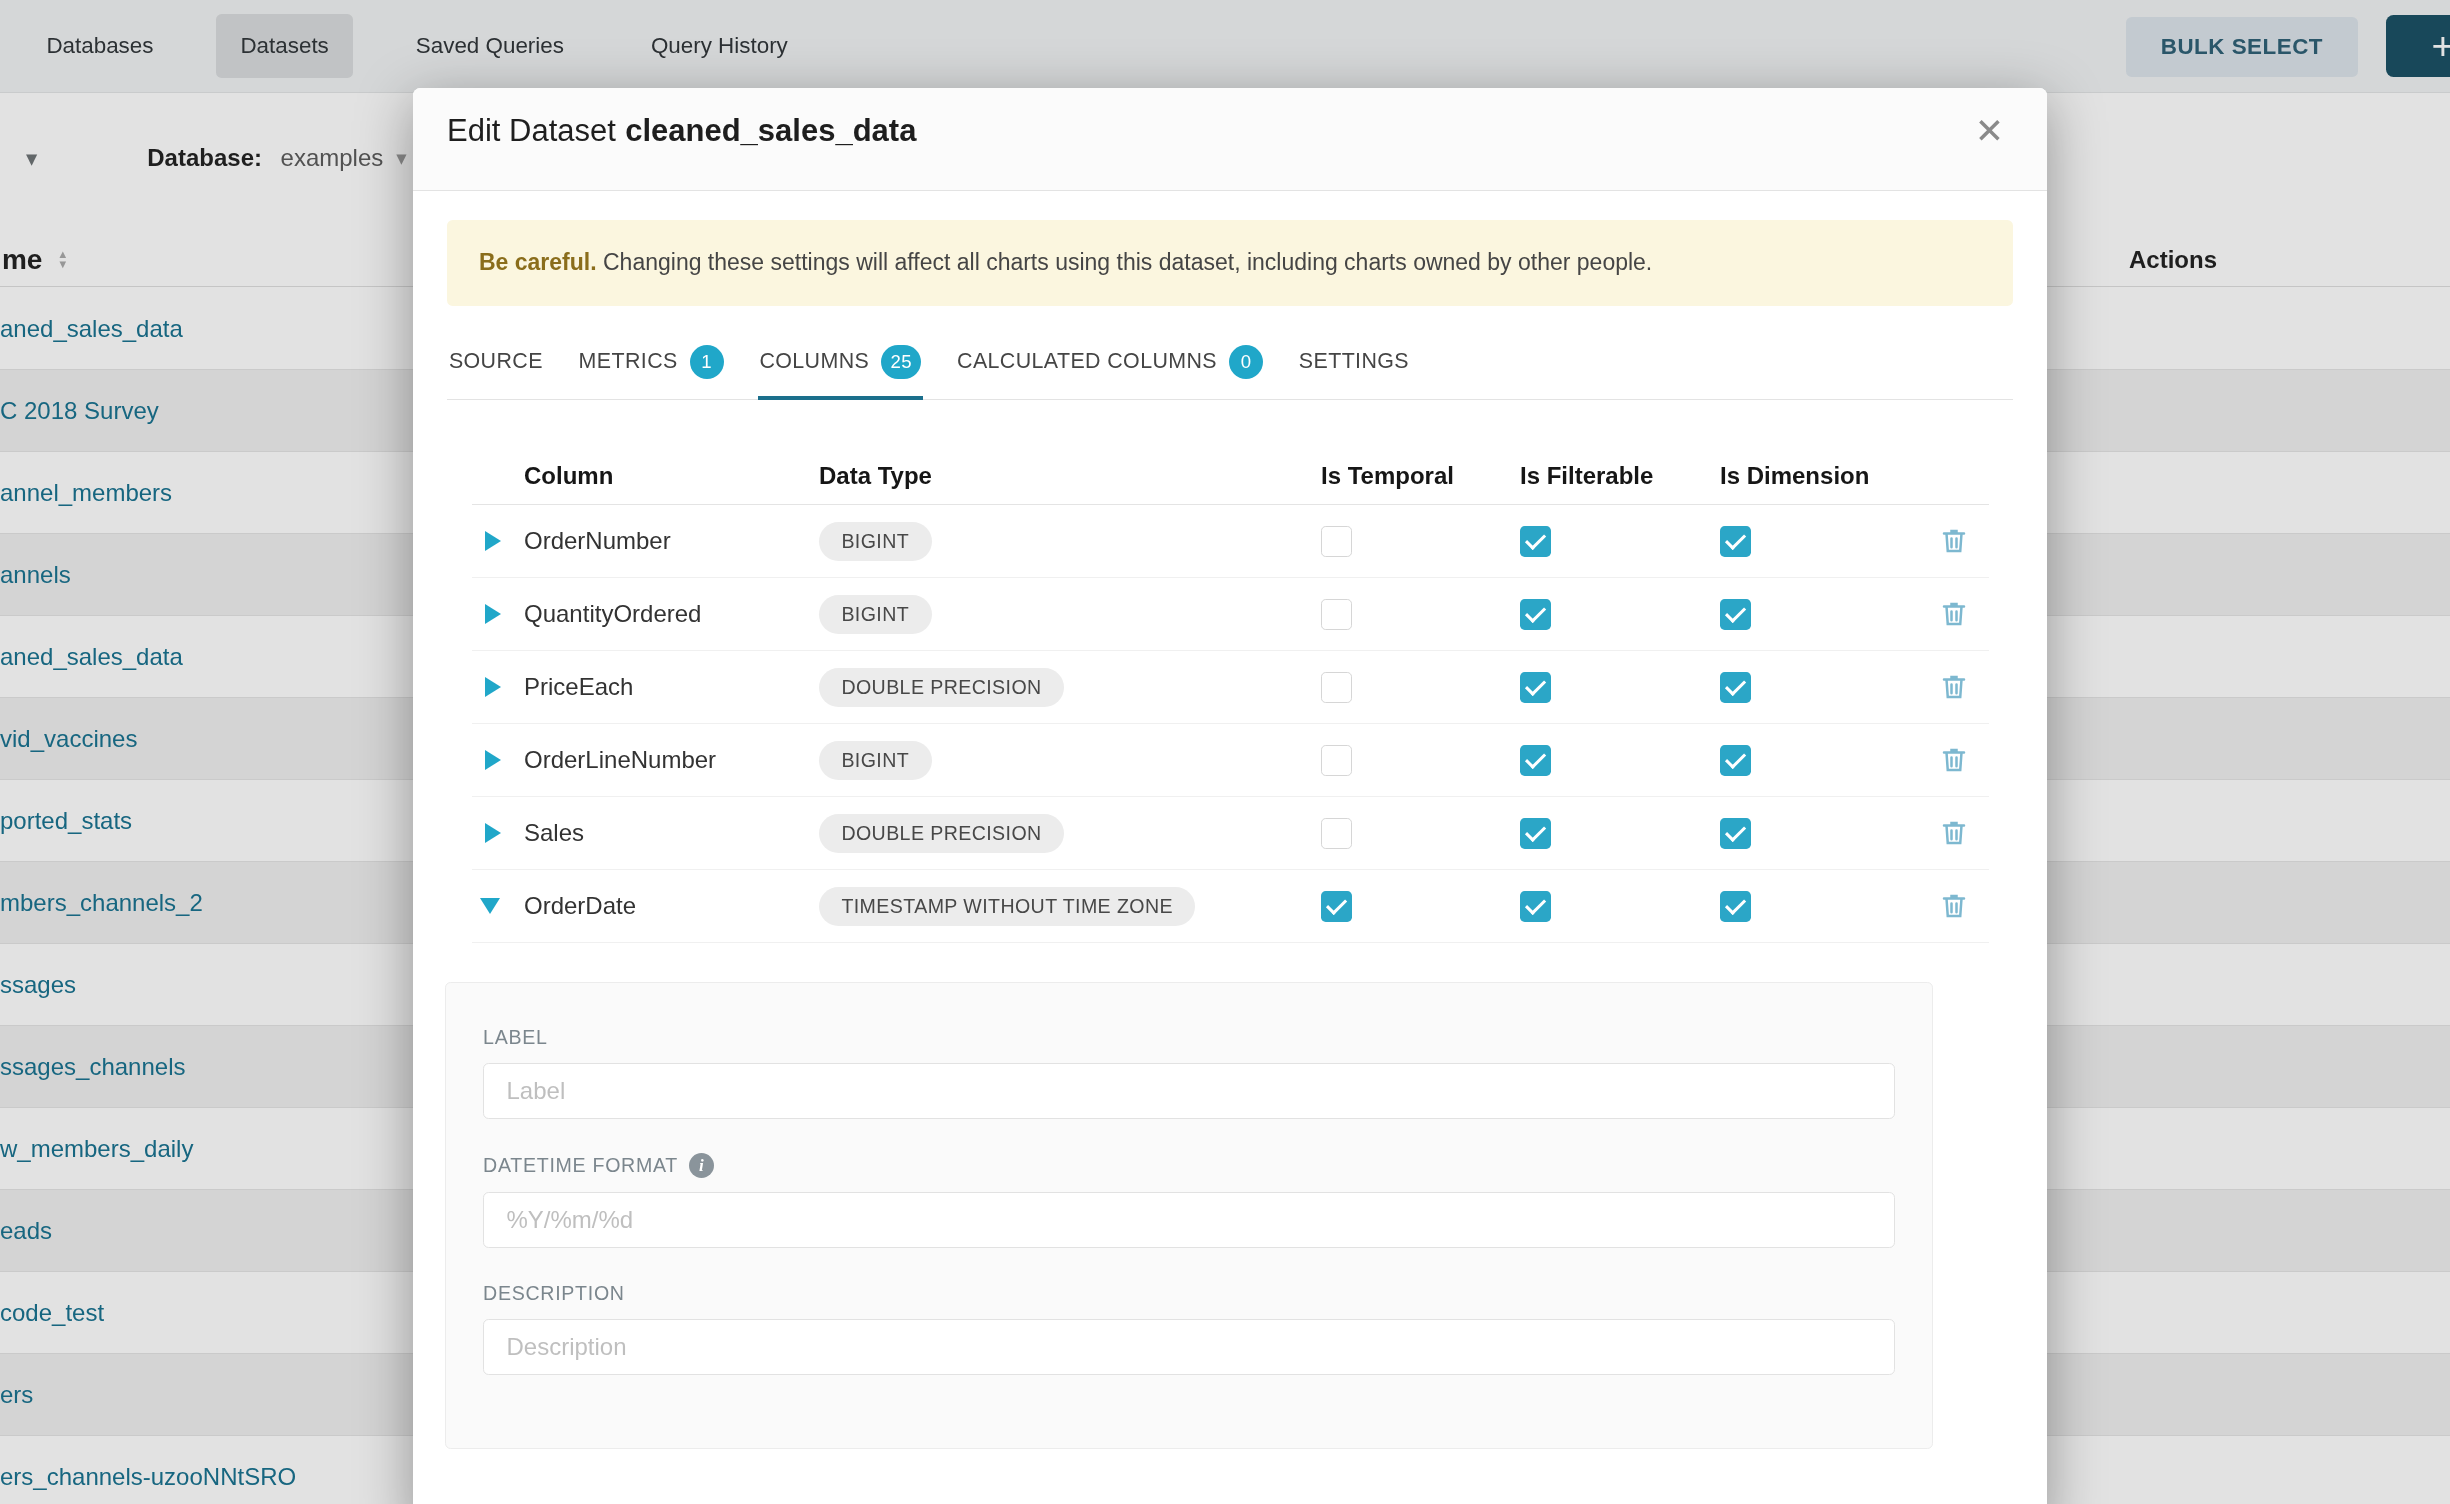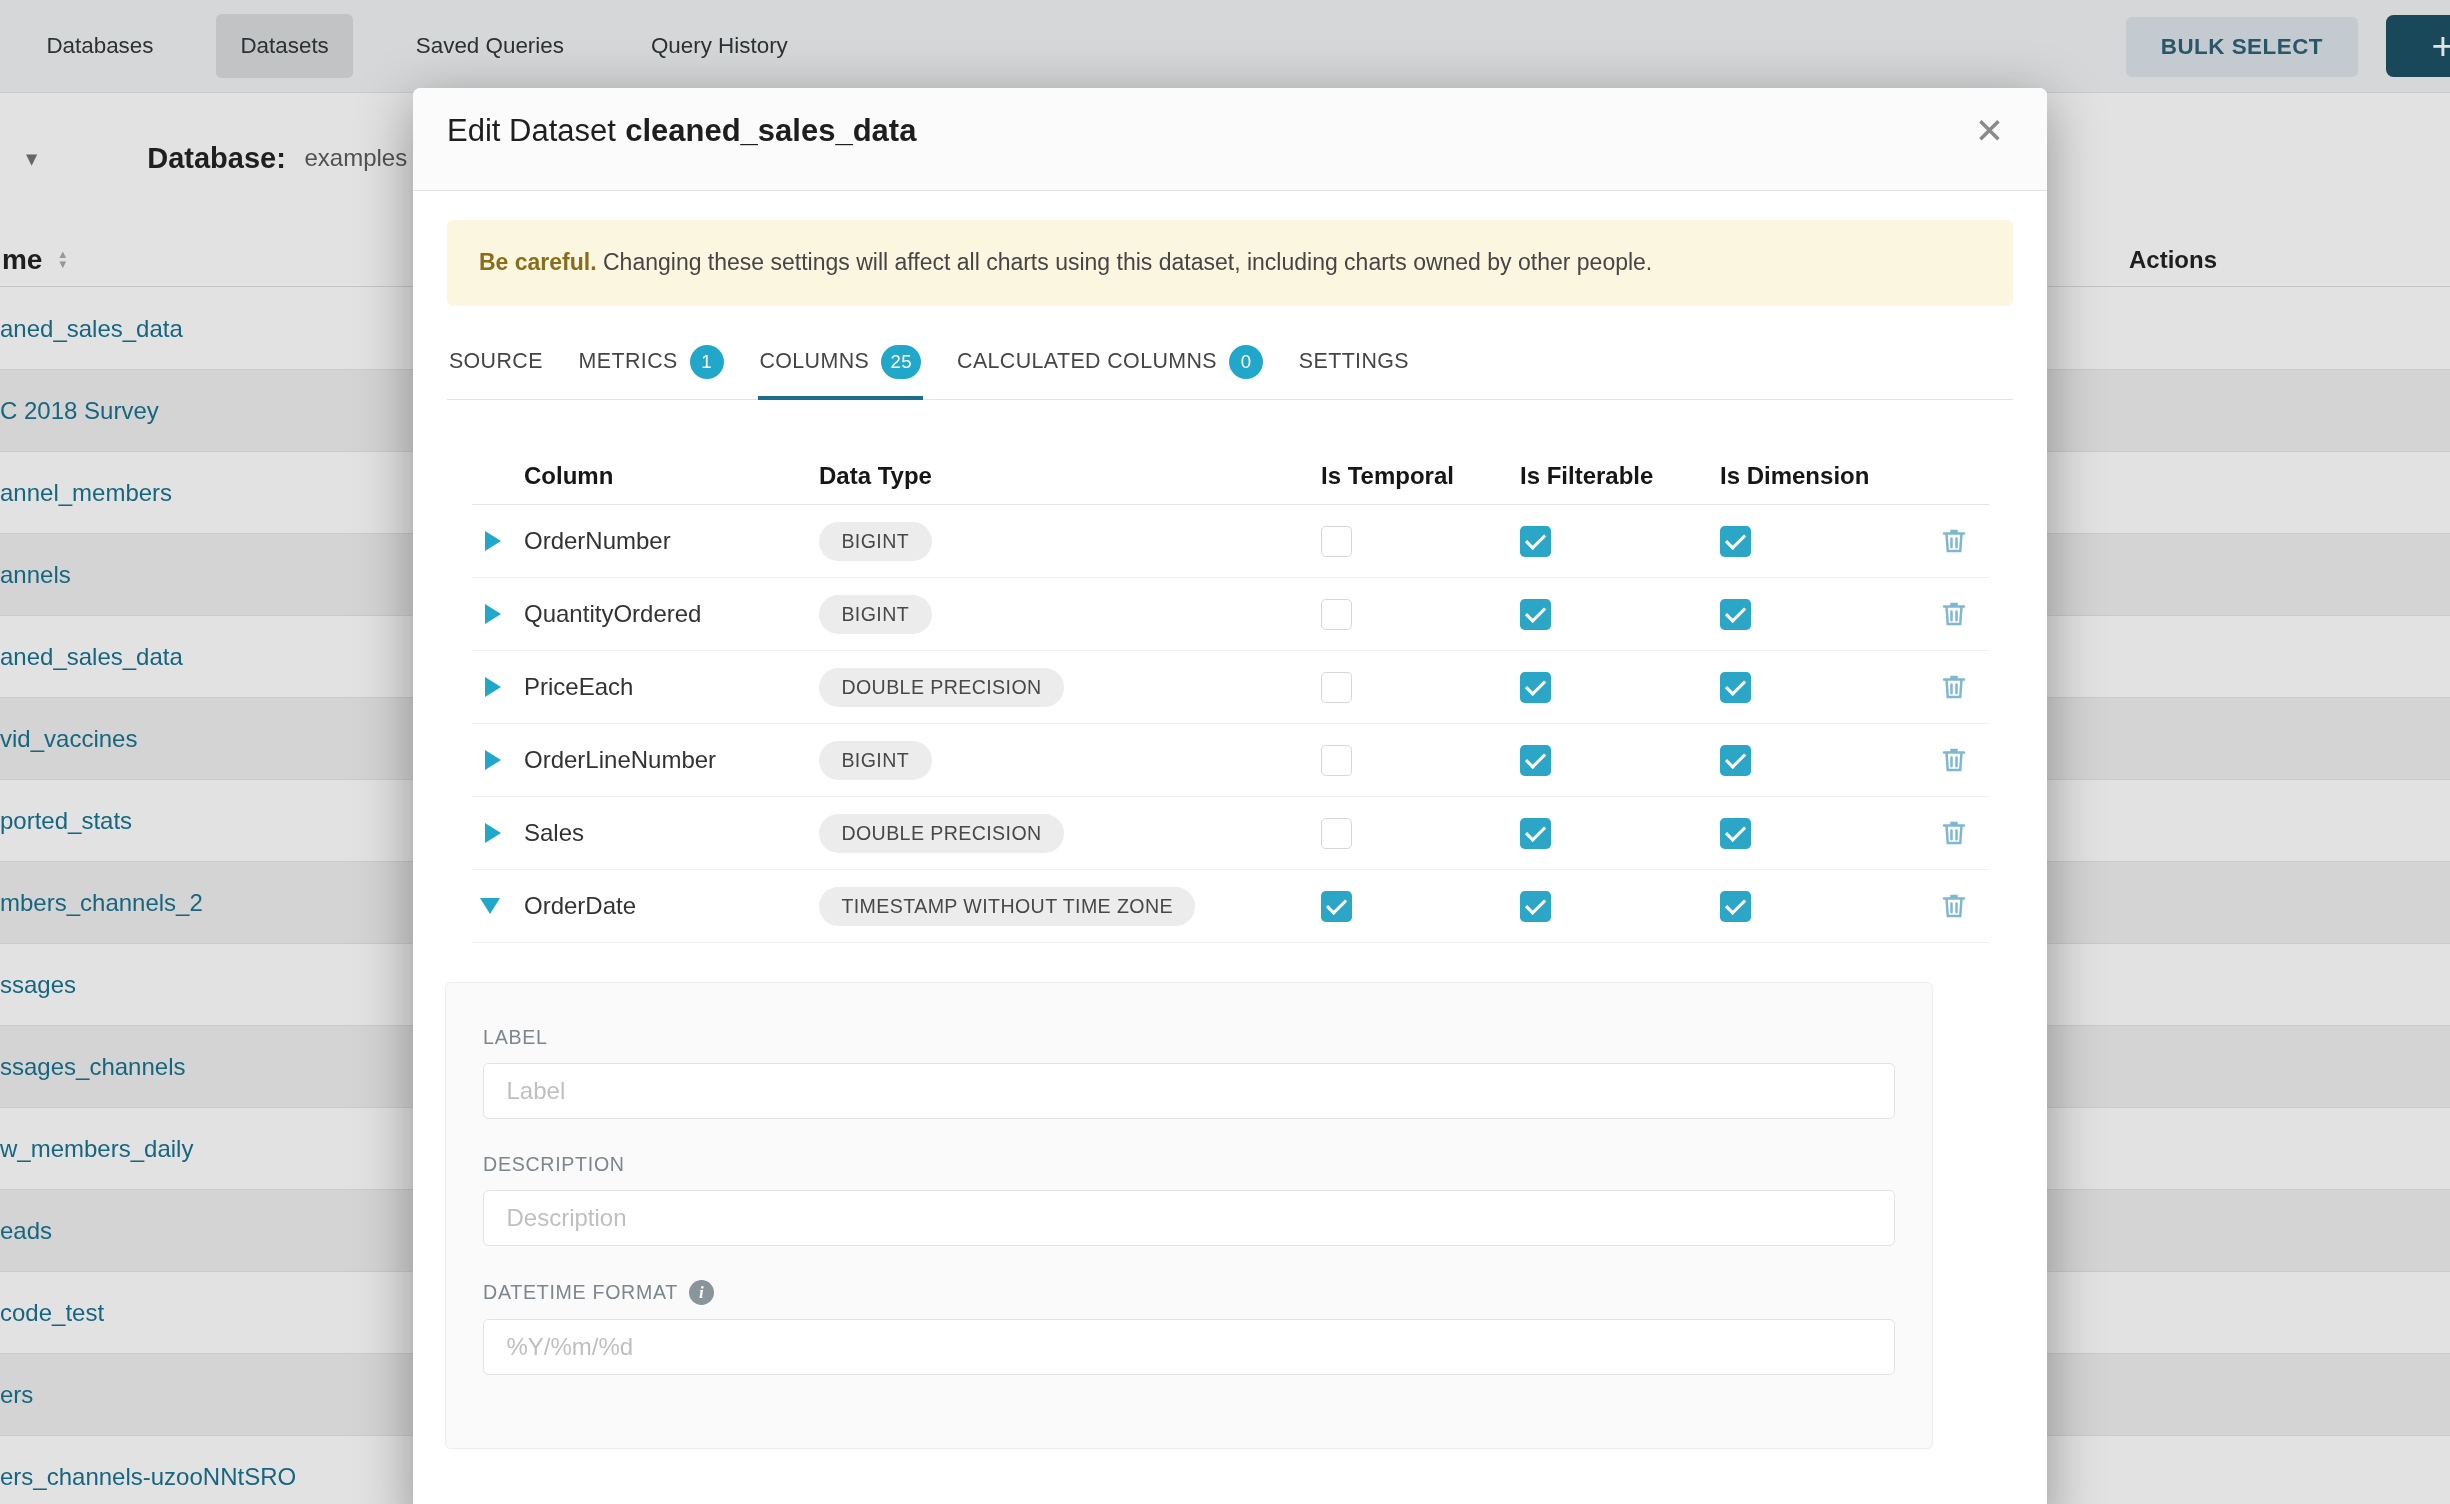--- a/index.html
+++ b/index.html
@@ -35,7 +35,7 @@
   
   .filter-bar { position:absolute; top:131px; left:0; height:54px; display:flex; align-items:center; z-index:1; }
   .dd-caret { color:#6d7275; font-size:22.4px; margin-left:26px; }
-  .db-label { font-size:29px; font-weight:700; color:#1f1f1f; margin-left:110px; }
+  .db-label { font-size:24px; font-weight:700; color:#1f1f1f; margin-left:110px; }
   .db-value { font-size:24px; color:#5a5a5a; margin-left:18.6px; }
   .db-caret { color:#9a9a9a; font-size:20.5px; margin-left:13px; }
 

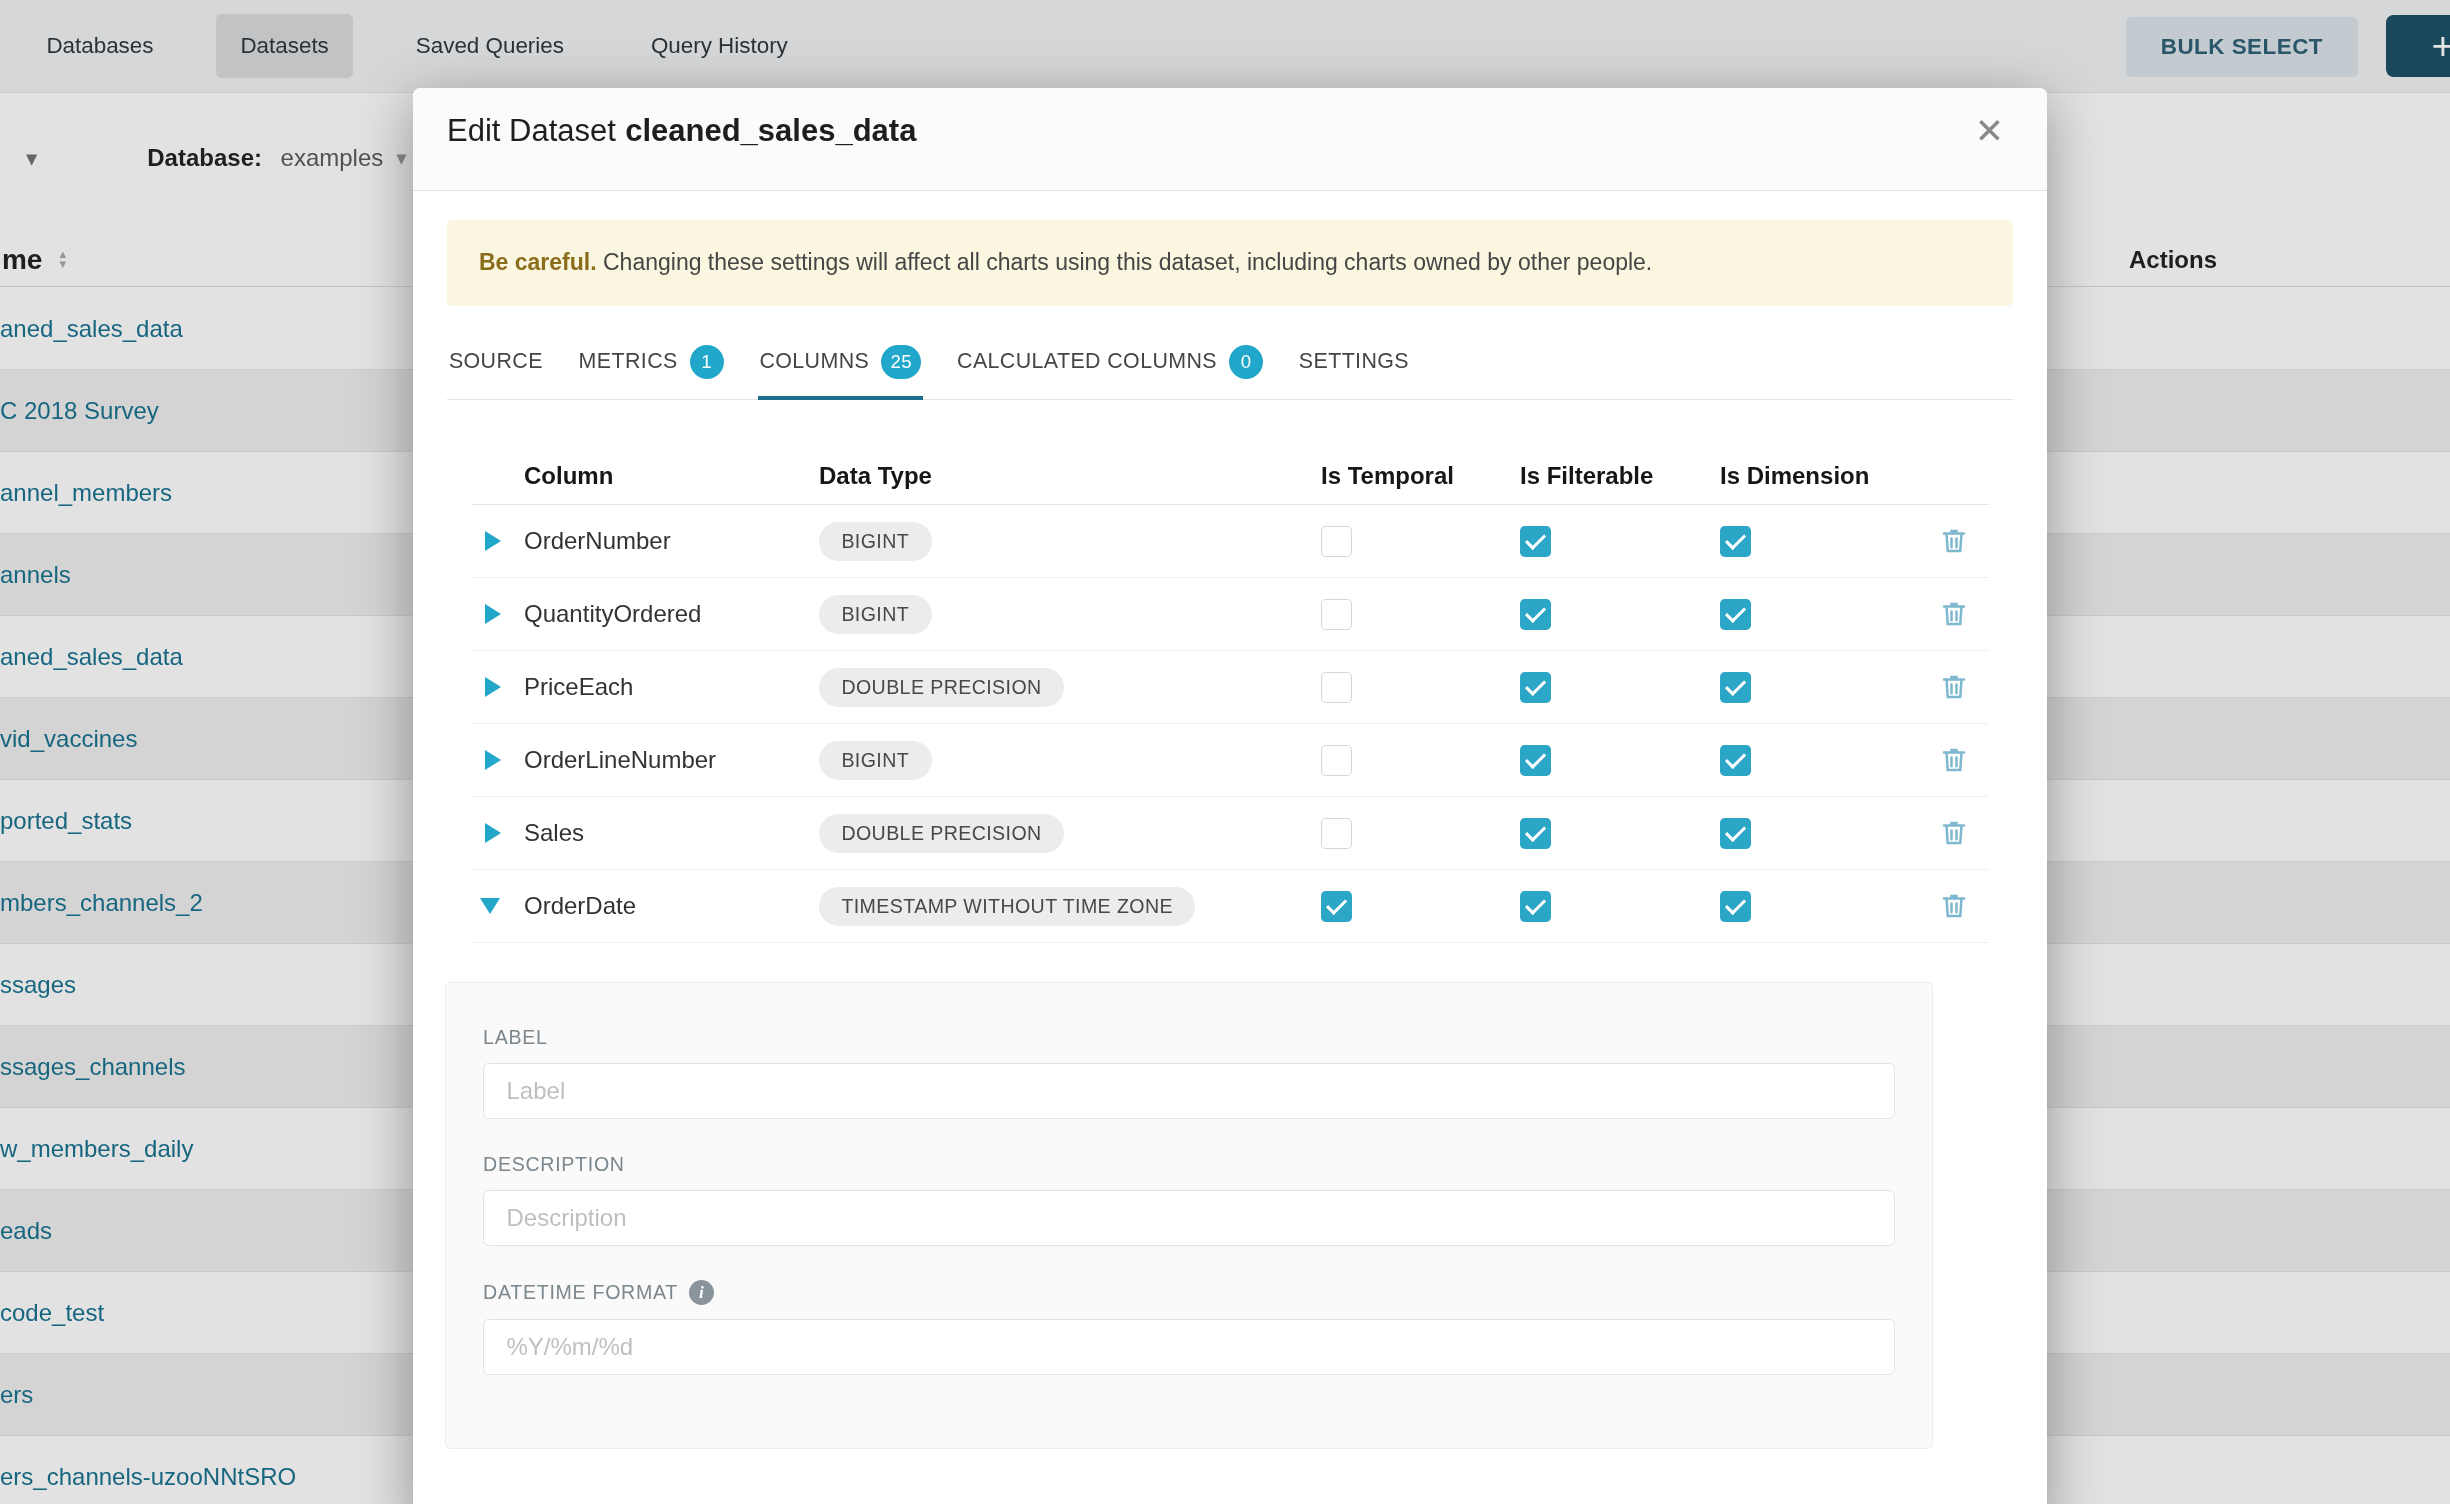--- a/index.html
+++ b/index.html
@@ -357,16 +357,16 @@
         <input class="finput" type="text" placeholder="Label" style="">
       </div>
       <div class="field">
-        <div class="flabel">DESCRIPTION</div>
-        <input class="finput" type="text" placeholder="Description" style="">
-      </div>
-      <div class="field">
         <div class="flabel">
           <span>DATETIME FORMAT</span>
           <span class="info-icon">i</span>
         </div>
         <input class="finput" type="text" placeholder="%Y/%m/%d" style="">
       </div>
+      <div class="field">
+        <div class="flabel">DESCRIPTION</div>
+        <input class="finput" type="text" placeholder="Description" style="">
+      </div>
     </div>
   </div>
 </div>

